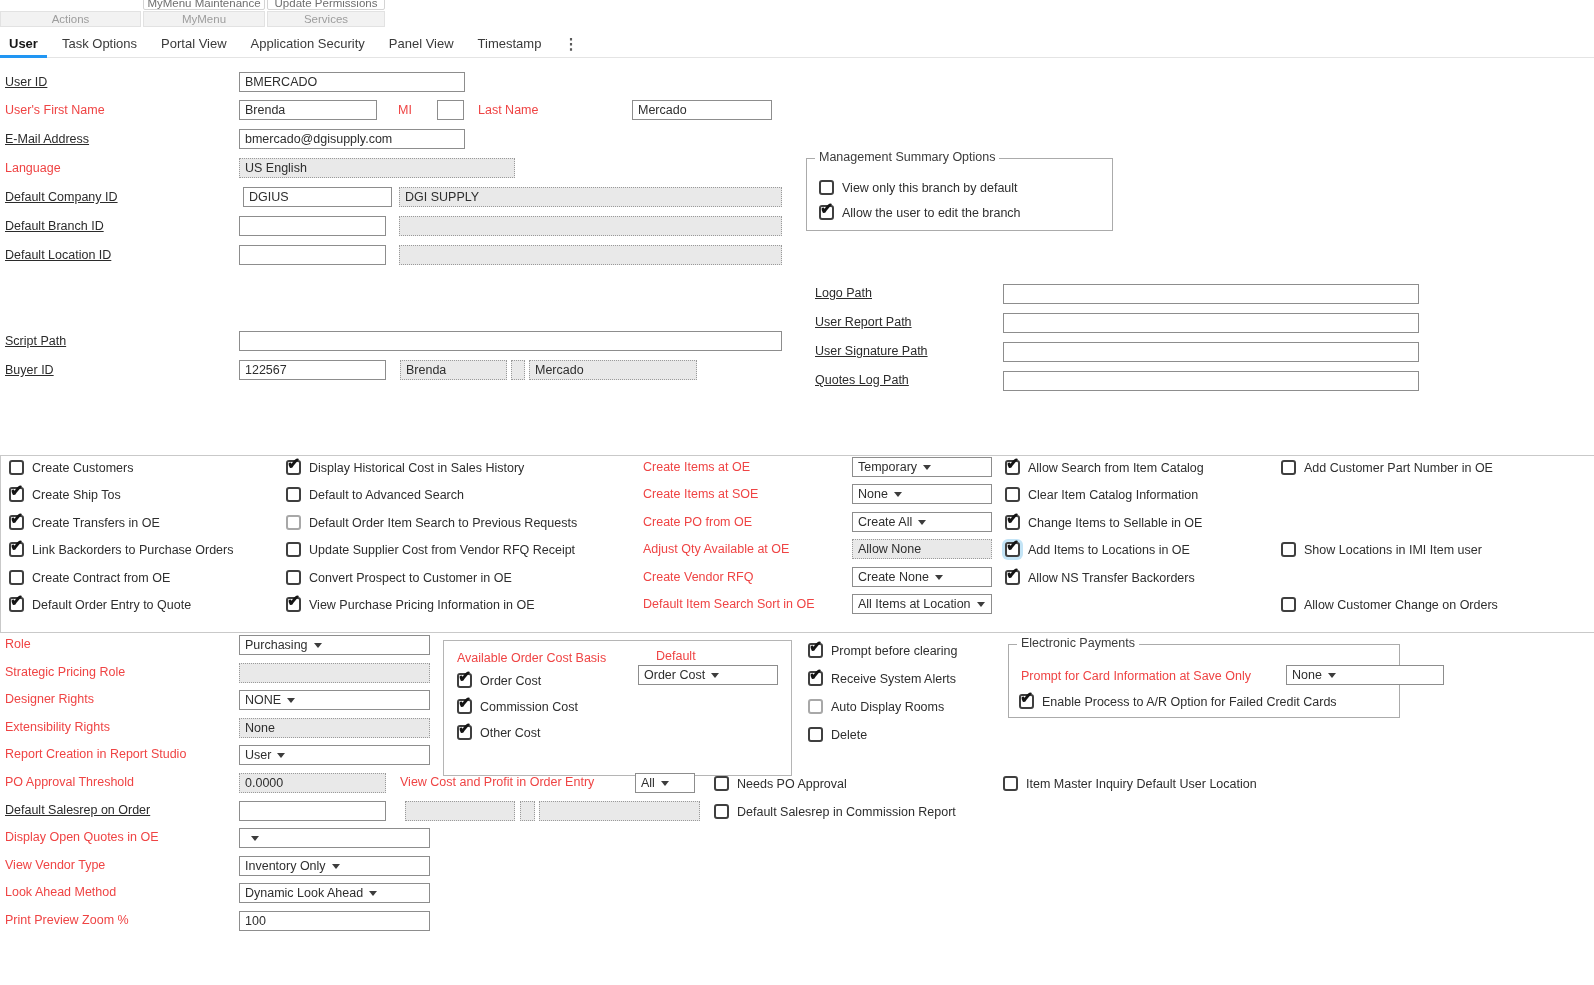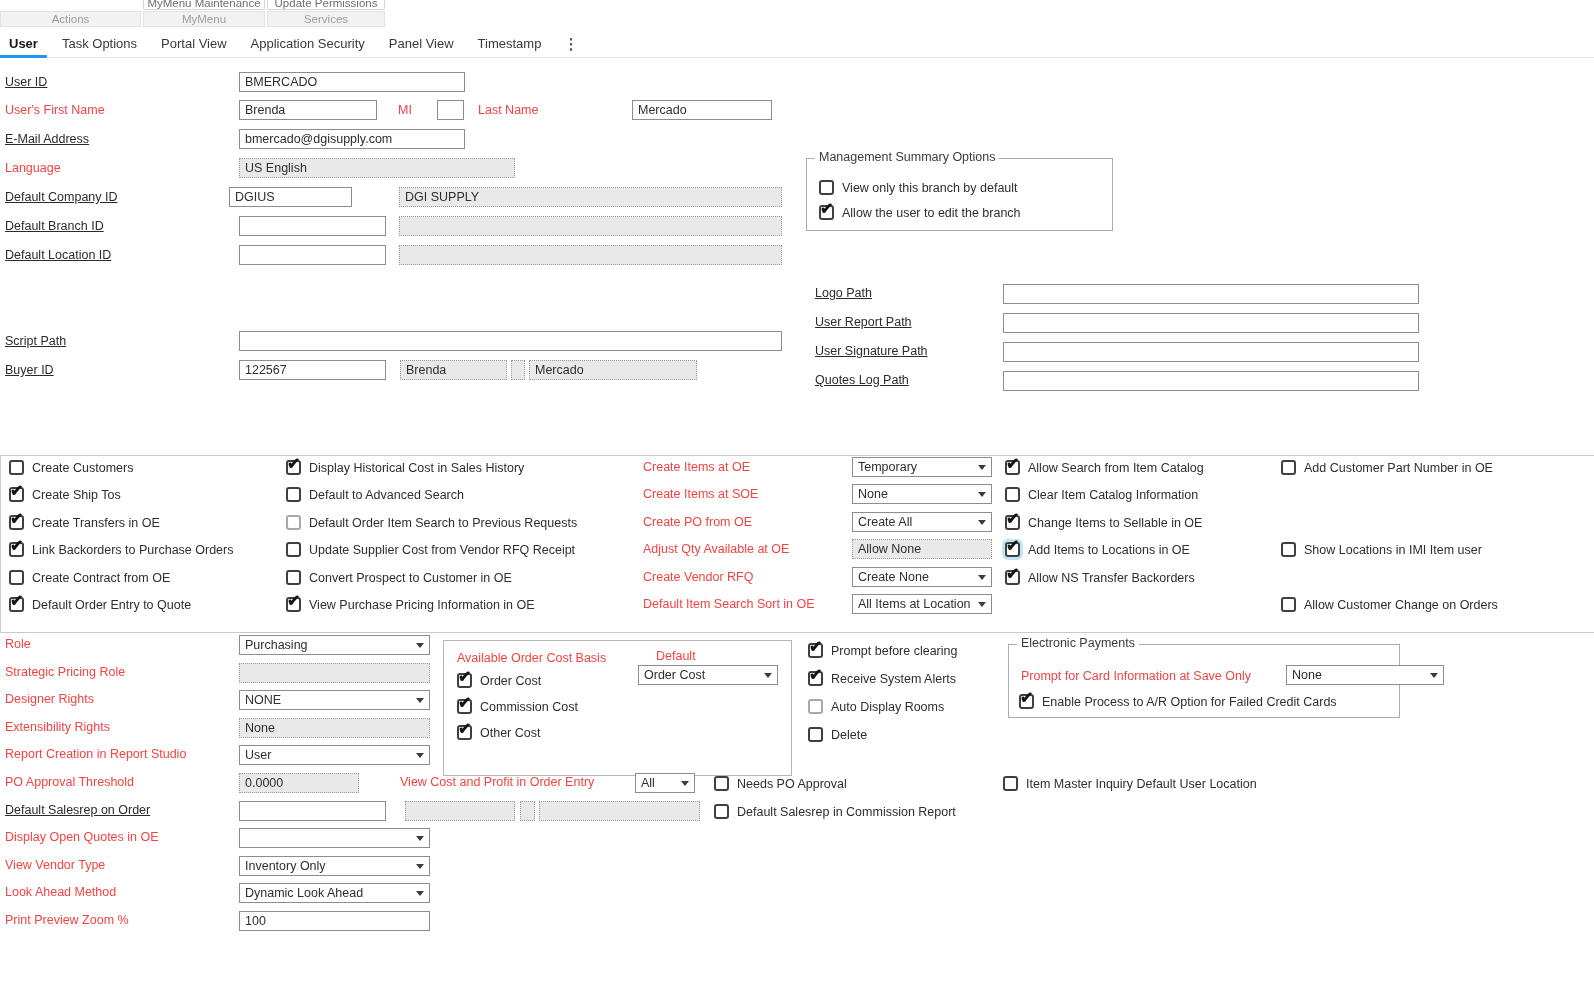--- a/index.html
+++ b/index.html
@@ -94,7 +94,7 @@
   </div>
 
 <div class="lbl ul" style="left:5px;top:190px">Default Company ID</div>
-<div class="inp" style="left:229px;top:187px;width:123px">
+<div class="inp" style="left:243px;top:187px;width:149px">
     <span>DGIUS</span>
   </div>
 <div class="ro" style="left:399px;top:187px;width:383px">

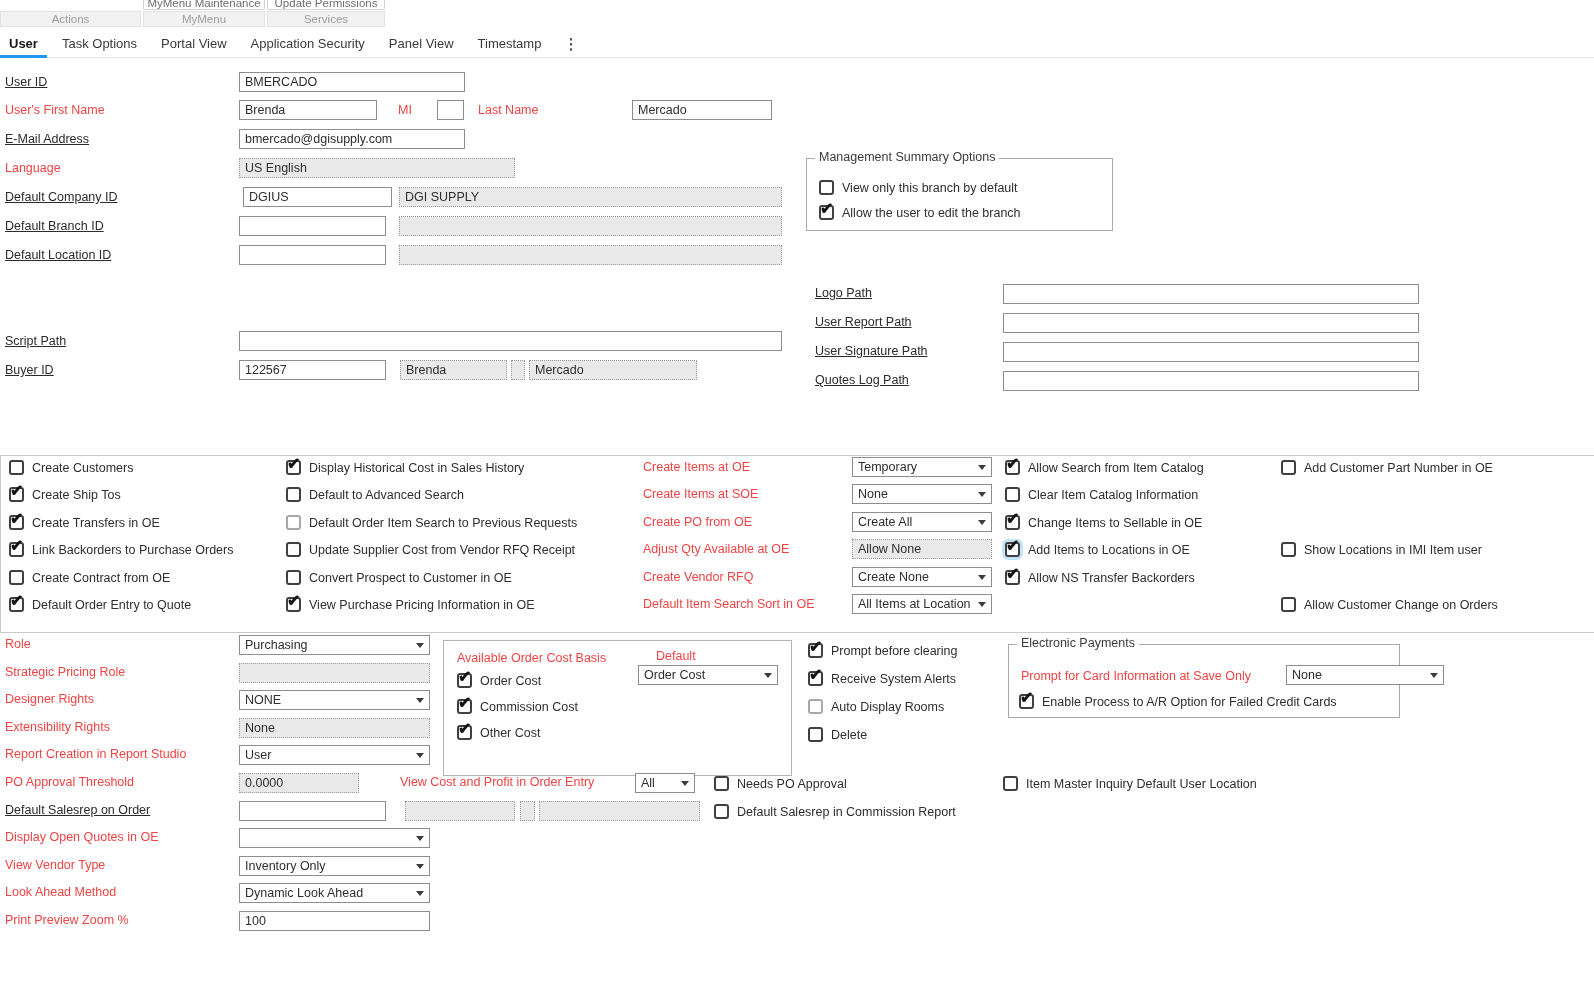--- a/index.html
+++ b/index.html
@@ -17,7 +17,7 @@
   }
   .inp { background:#fff; border:1px solid #8d8d8d; }
   .ro  { background:#e9e9e9; border:1px dotted #9a9a9a; }
-  .dd  { background:#fff; border:1px solid #8d8d8d; justify-content:space-between; }
+  .dd  { background:#fff; border:1px solid #8d8d8d; justify-content:flex-start; }
   .arr { width:0; height:0; border-left:4px solid transparent; border-right:4px solid transparent;
          border-top:5px solid #3c3c3c; margin-left:6px; flex:none; }
   .cb  { position:absolute; display:flex; align-items:center; height:17px; gap:8px; white-space:nowrap; }

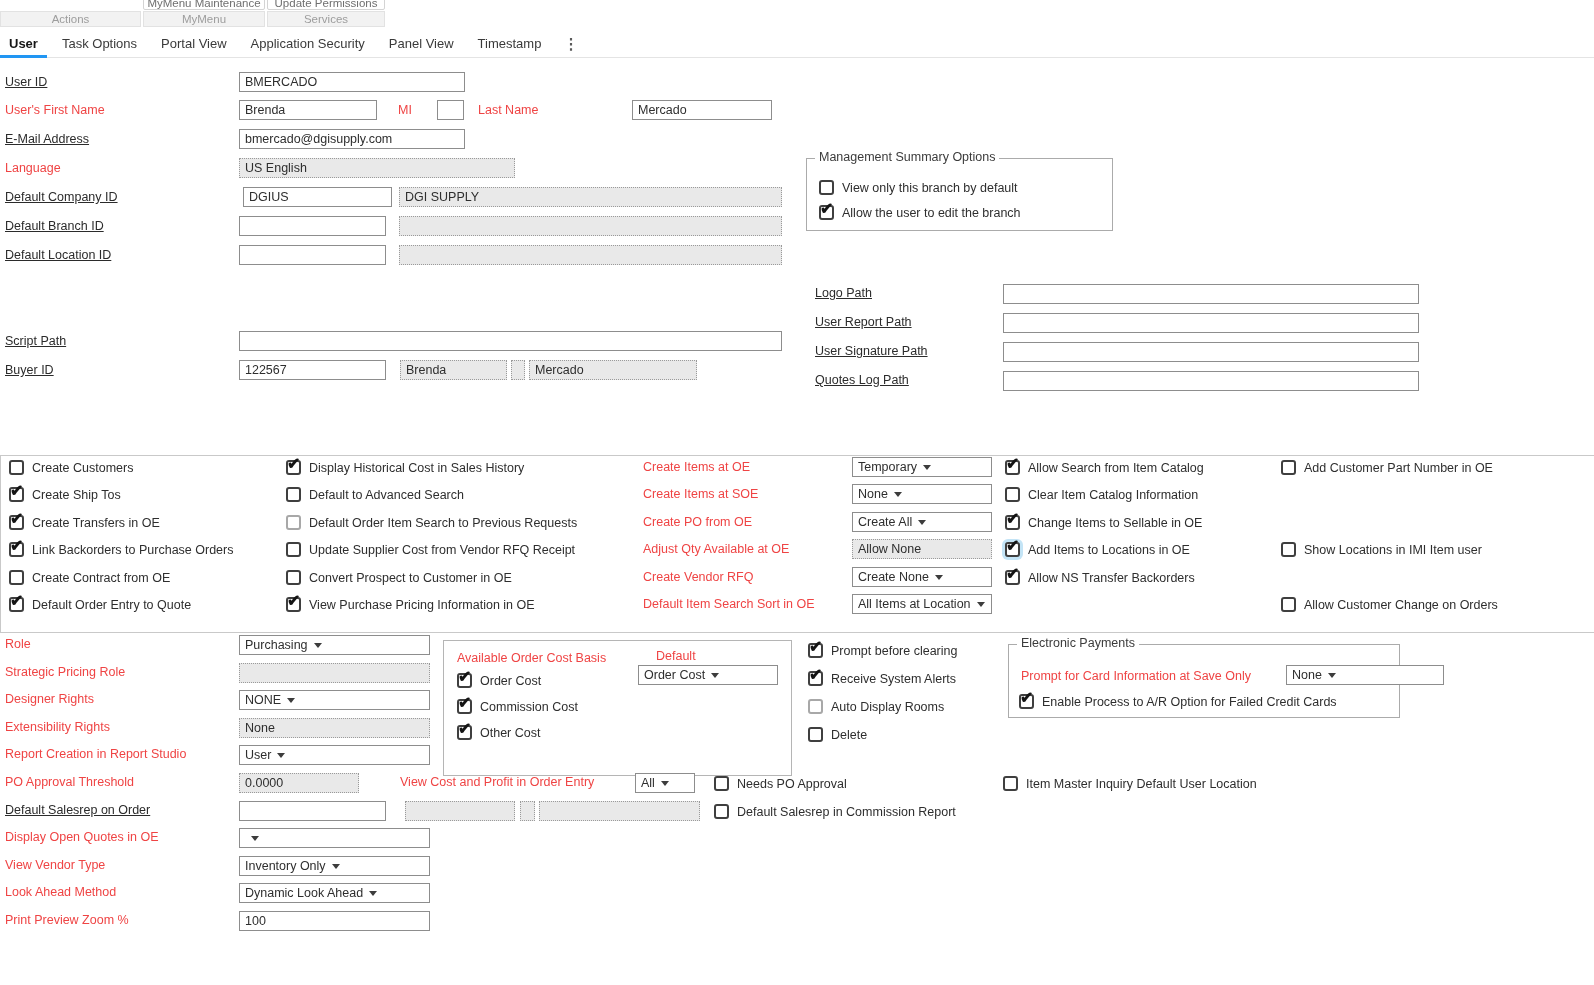--- a/index.html
+++ b/index.html
@@ -311,7 +311,7 @@
   </div>
 
 <div class="lbl" style="left:5px;top:775px">PO Approval Threshold</div>
-<div class="ro" style="left:239px;top:773px;width:120px">
+<div class="ro" style="left:239px;top:773px;width:147px">
     <span>0.0000</span>
   </div>
 

